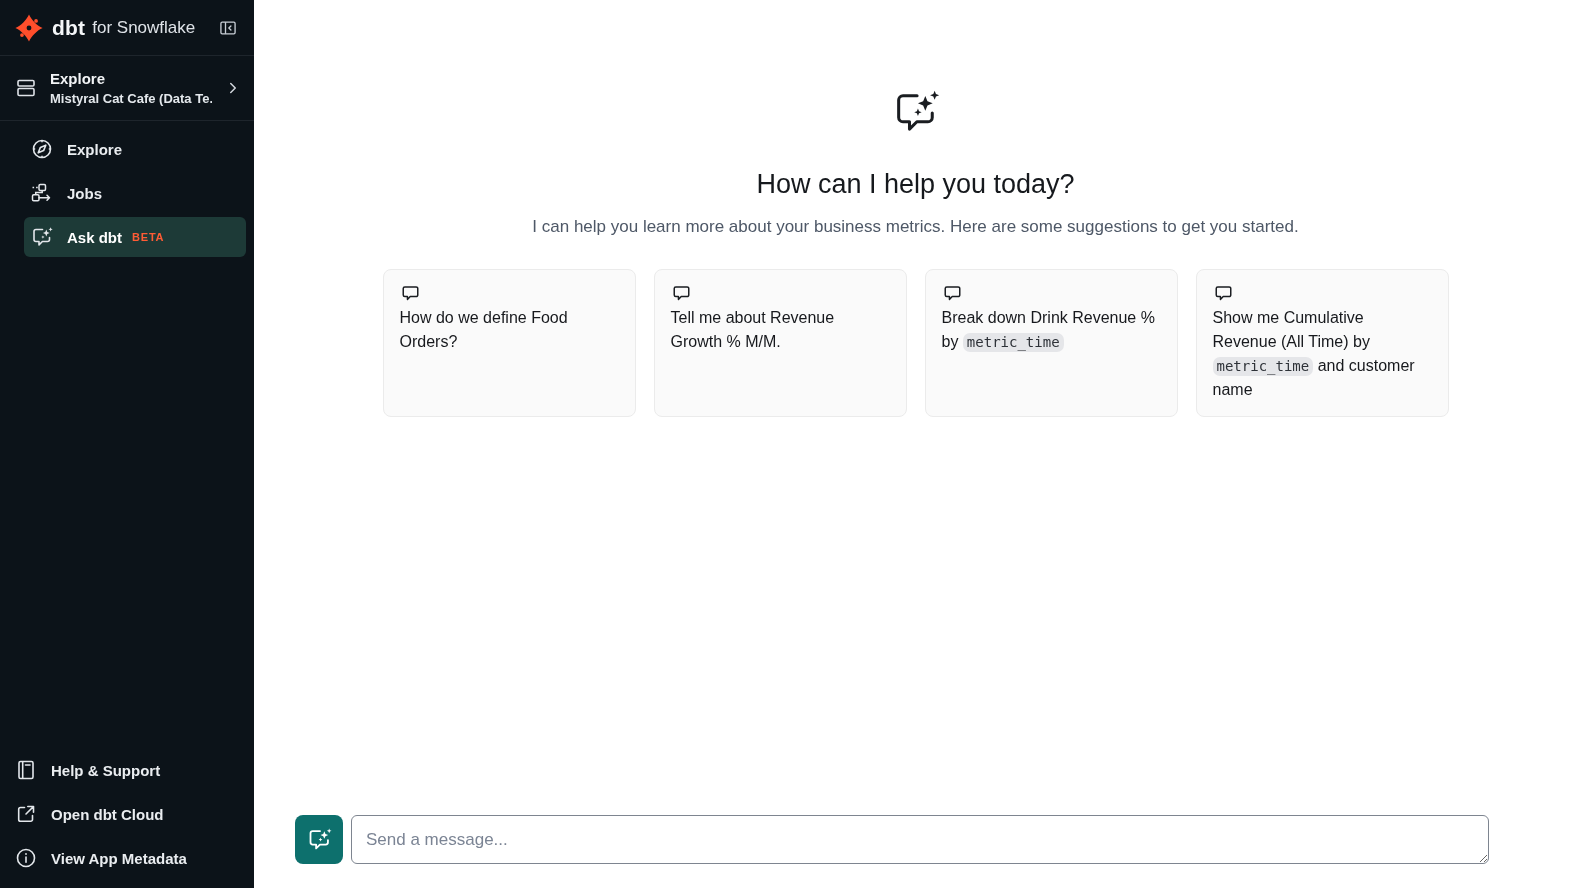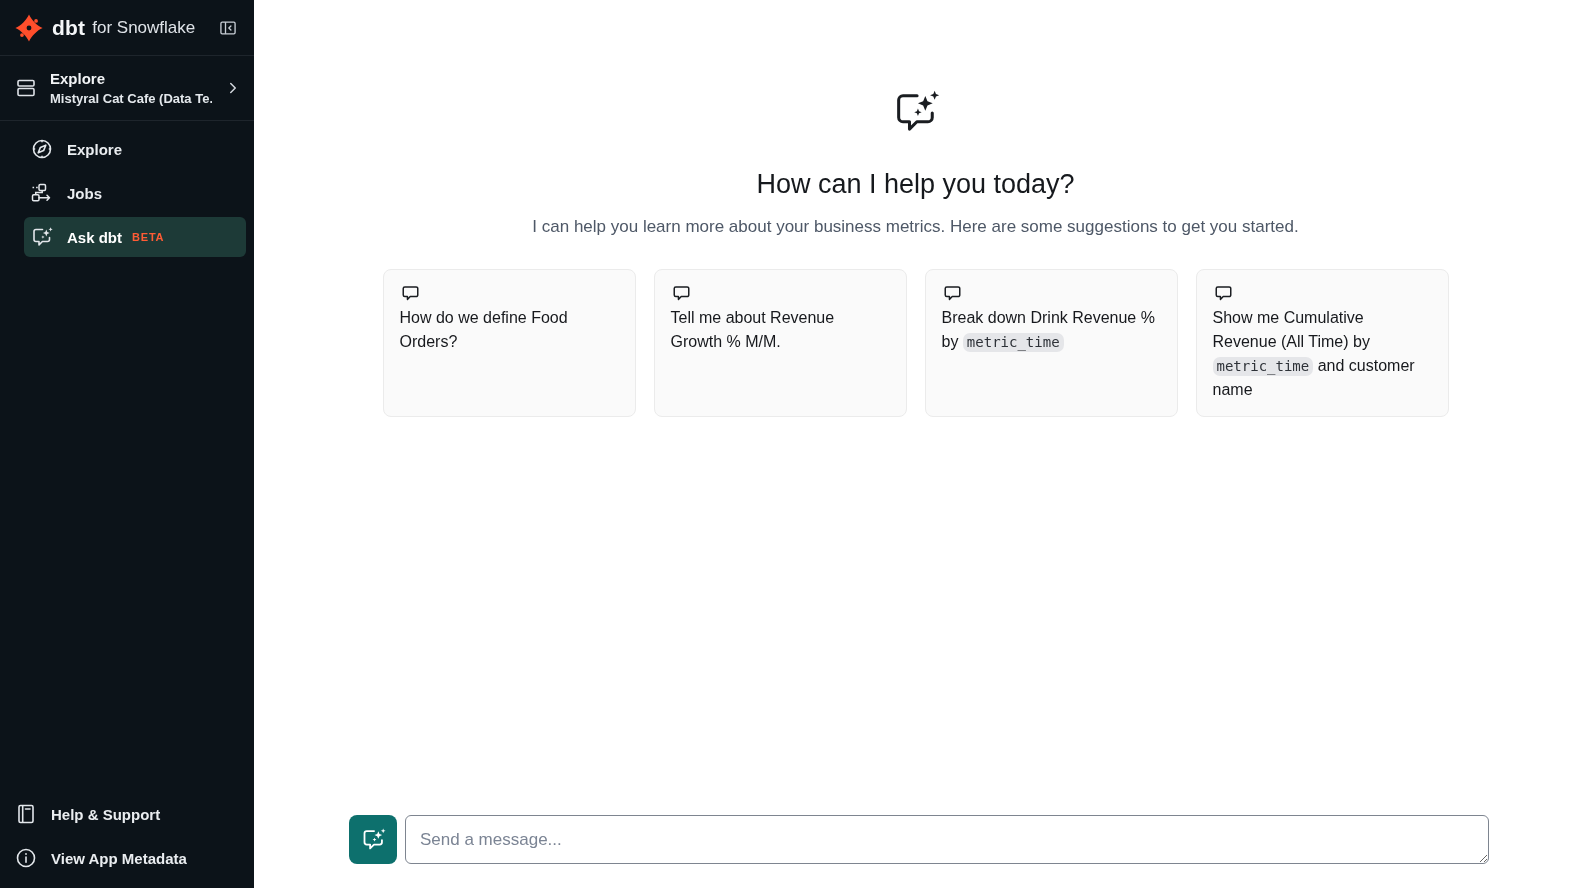--- a/index.html
+++ b/index.html
@@ -193,6 +193,13 @@
     </div>
     <div class="nav-item">
       <svg viewBox="0 0 24 24" fill="none" stroke="currentColor" stroke-width="1.6">
+        <path d="M10.5 5.5 H6.5 a1.8 1.8 0 0 0 -1.8 1.8 v10.2 a1.8 1.8 0 0 0 1.8 1.8 h10.2 a1.8 1.8 0 0 0 1.8 -1.8 V13.5" stroke-linecap="round"></path>
+        <path d="M13.8 4.5 H19.5 V10.2 M19.5 4.5 L12 12" stroke-linecap="round" stroke-linejoin="round"></path>
+      </svg>
+      <span class="lbl">Open dbt Cloud</span>
+    </div>
+    <div class="nav-item">
+      <svg viewBox="0 0 24 24" fill="none" stroke="currentColor" stroke-width="1.6">
         <circle cx="12" cy="12" r="8.5"></circle>
         <path d="M12 11 V16.2" stroke-linecap="round"></path>
         <circle cx="12" cy="8" r="0.9" fill="currentColor" stroke="none"></circle>

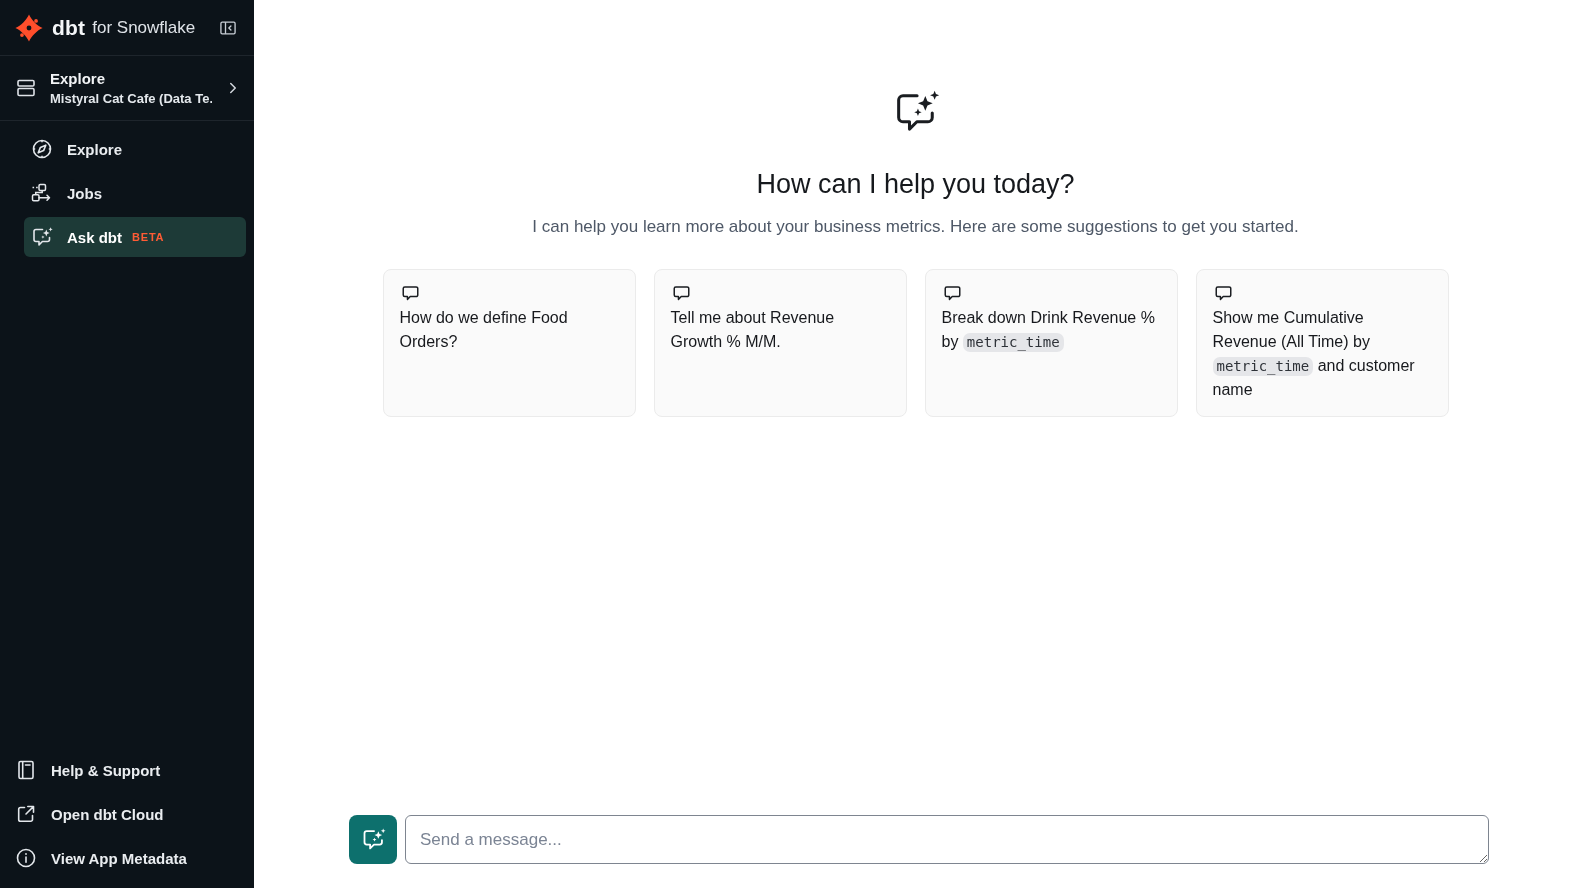--- a/index.html
+++ b/index.html
@@ -95,7 +95,7 @@
 
   .composer {
     position:absolute; left:0; right:0; bottom:24px;
-    padding-left:95px; padding-right:88px;
+    padding-left:41px; padding-right:88px;
     display:flex; align-items:flex-end; gap:8px;
   }
   .new-chat-btn {

